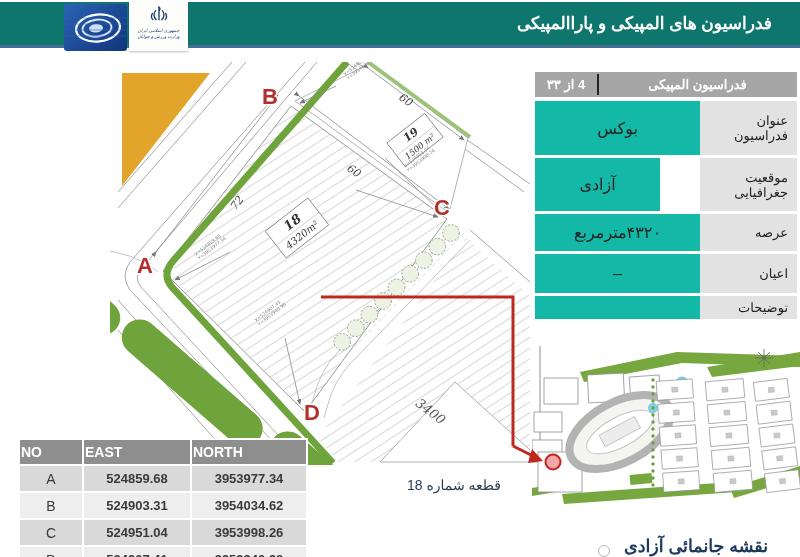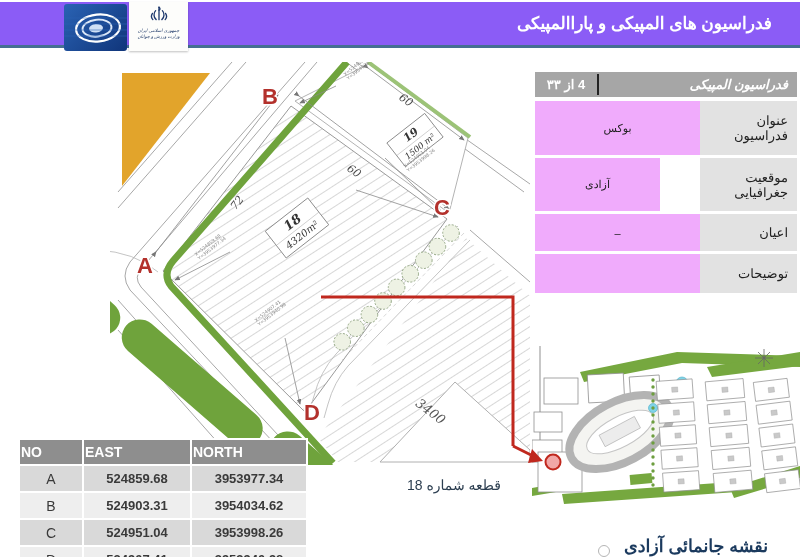--- a/index.html
+++ b/index.html
@@ -8,7 +8,7 @@
 
   
   .topbar{position:absolute;left:0;top:2px;width:800px;height:43px;
-          background:#8b5cf6;border-bottom:3px solid #456f93;}
+          background:#0f766e;border-bottom:3px solid #456f93;}
   .topbar .title{position:absolute;right:28px;top:0;height:43px;line-height:43px;
           color:#fff;font-size:17px;font-weight:bold;direction:rtl;}
   .logo-company{position:absolute;left:64px;top:4px;width:63px;height:47px;

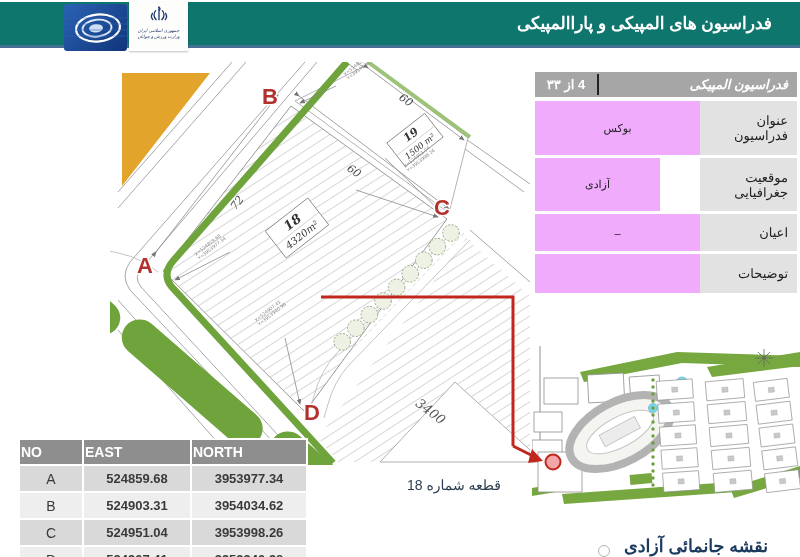--- a/index.html
+++ b/index.html
@@ -24,7 +24,7 @@
   .info-head{display:flex;height:25px;background:#a6a6a6;color:#fff;font-weight:bold;
           font-size:13px;align-items:center;margin-bottom:4px;}
   .info-head .pageno{width:62px;text-align:center;border-right:2px solid #222;height:21px;line-height:21px;direction:rtl;}
-  .info-head .ititle{flex:1;text-align:right;padding-left:8px;padding-right:9px;direction:rtl;font-style:italic;}
+  .info-head .ititle{flex:1;text-align:center;padding-left:8px;padding-right:9px;direction:rtl;}
   .info-row{display:flex;margin-bottom:3px;}
   .info-row .info-value{flex:1;background:#f0abfc;display:flex;align-items:center;
           justify-content:center;font-size:11px;color:#222;direction:rtl;}

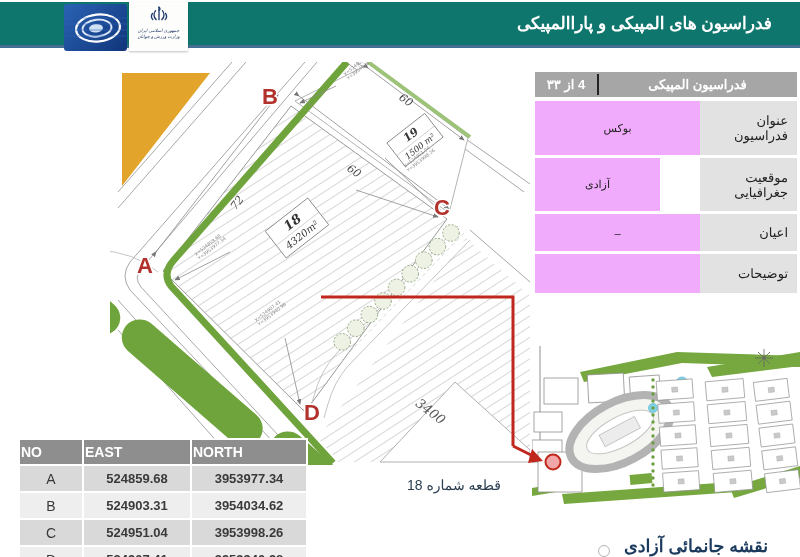--- a/index.html
+++ b/index.html
@@ -26,8 +26,8 @@
   .info-head .pageno{width:62px;text-align:center;border-right:2px solid #222;height:21px;line-height:21px;direction:rtl;}
   .info-head .ititle{flex:1;text-align:center;padding-left:8px;padding-right:9px;direction:rtl;}
   .info-row{display:flex;margin-bottom:3px;}
-  .info-row .info-value{flex:1;background:#f0abfc;display:flex;align-items:center;
-          justify-content:center;font-size:11px;color:#222;direction:rtl;}
+  .info-row .info-value{flex:1;background:#14b8a6;display:flex;align-items:center;
+          justify-content:center;font-size:16px;color:#222;direction:rtl;}
   .info-row .info-label{width:97px;background:#e2e2e2;display:flex;align-items:center;
           justify-content:flex-start;padding-right:9px;box-sizing:border-box;font-size:13px;
           color:#222;direction:rtl;}

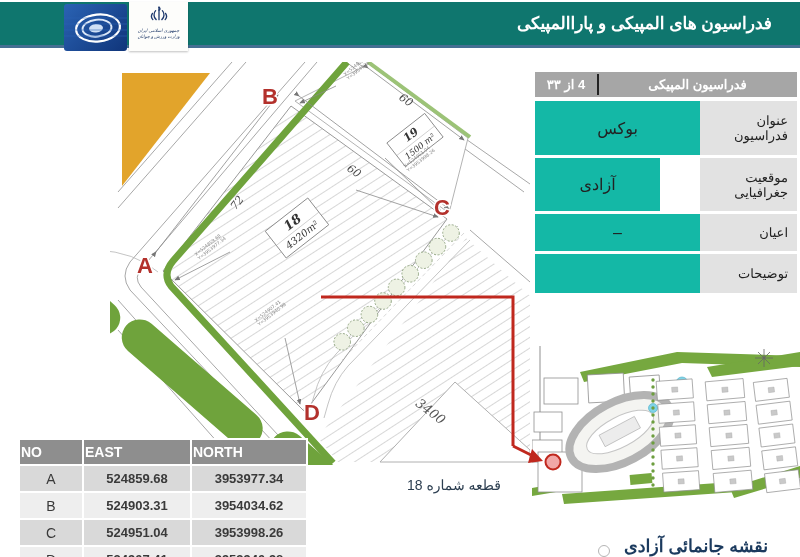--- a/index.html
+++ b/index.html
@@ -253,6 +253,10 @@
       <div class="info-label">موقعیت جغرافیایی</div>
     </div>
 
+    <div class="info-row">
+      <div class="info-value">۴۳۲۰مترمربع</div>
+      <div class="info-label">عرصه</div>
+    </div>
 
     <div class="info-row">
       <div class="info-value">–</div>

